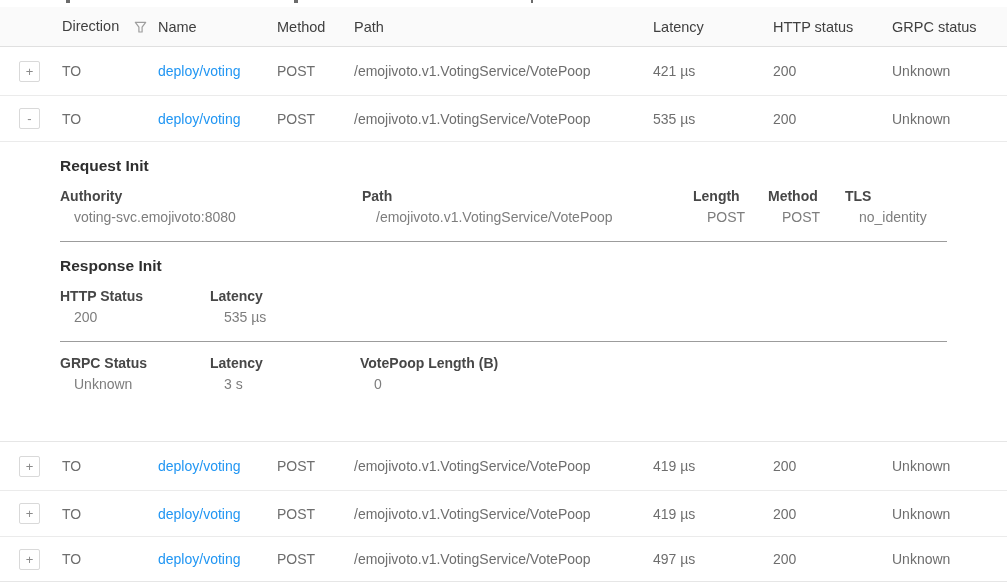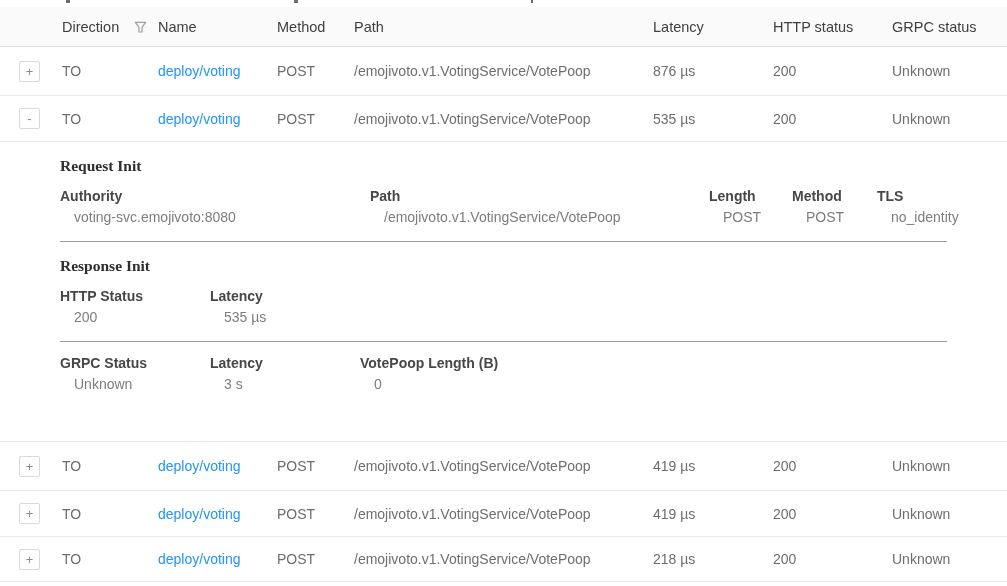--- a/index.html
+++ b/index.html
@@ -26,7 +26,7 @@
     color: #3f3f3f;
   }
   .thead .cell { font-size: 14.5px; }
-  .th-direction { display: flex; align-items: center; gap: 14px; }
+  .th-direction { display: flex; align-items: flex-start; gap: 14px; }
   .filter-icon { display: inline-flex; cursor: pointer; margin-top: 2px; }
 
   .data-row {

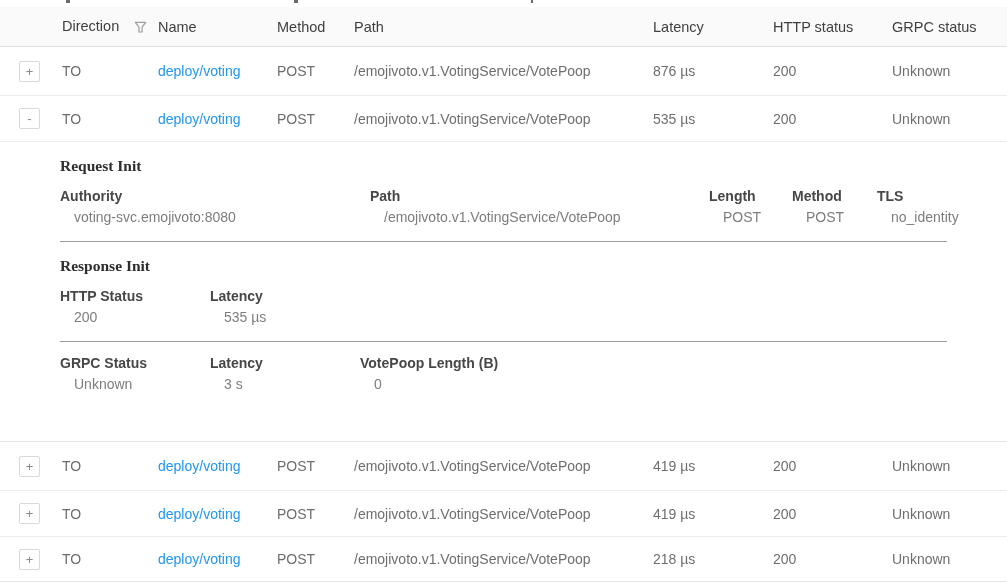--- a/index.html
+++ b/index.html
@@ -113,7 +113,7 @@
     <div><a class="link">deploy/voting</a></div>
     <div>POST</div>
     <div>/emojivoto.v1.VotingService/VotePoop</div>
-    <div>876 µs</div>
+    <div>421 µs</div>
     <div>200</div>
     <div>Unknown</div>
   </div>

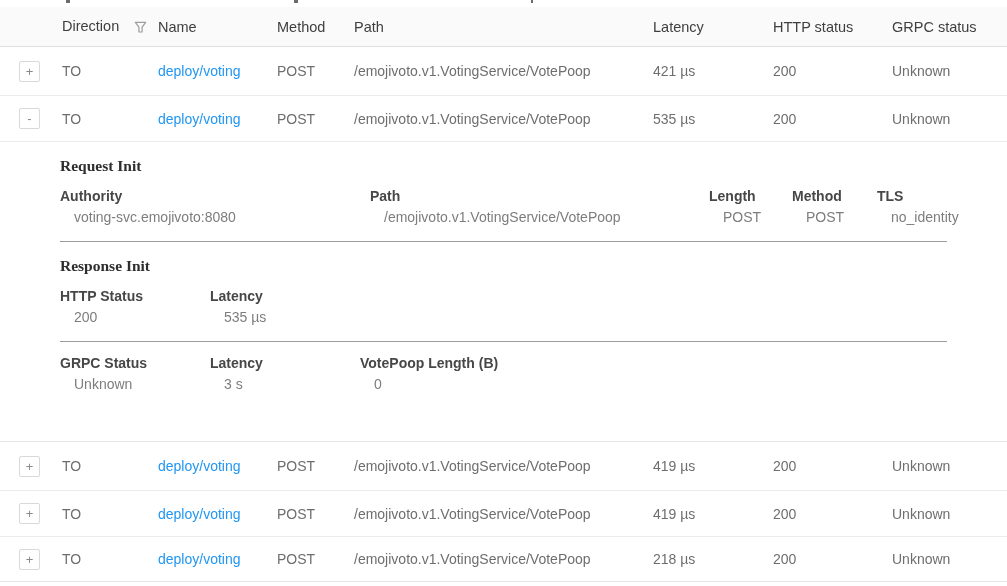--- a/index.html
+++ b/index.html
@@ -66,7 +66,6 @@
     font-size: 15.5px;
     font-weight: 700;
     color: #2e2e2e;
-    font-family: Liberation Serif, serif;
   }
   .fields { display: grid; margin-top: 11px; }
   .fields-req { grid-template-columns: 302px 331px 75px 77px auto; gap: 8px; }

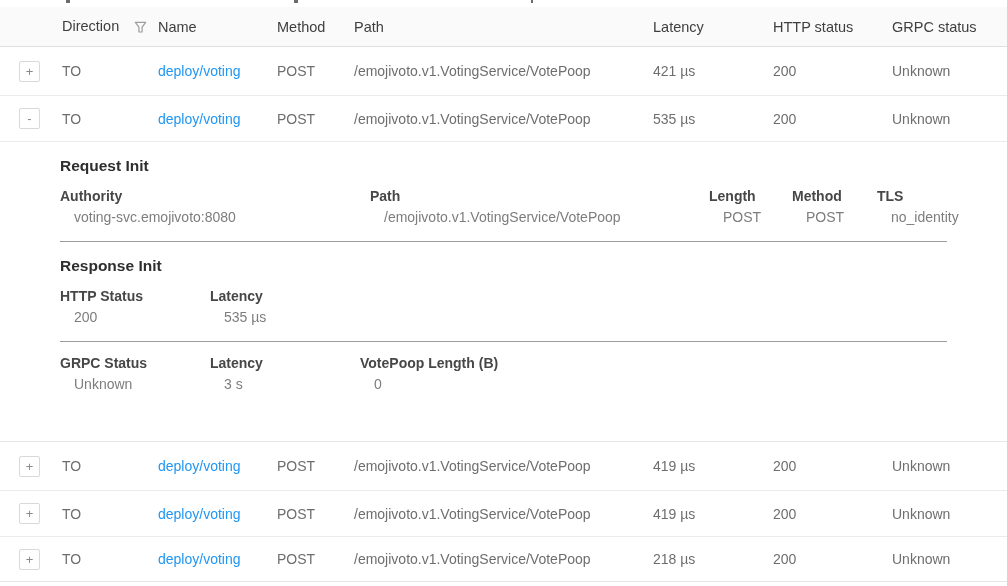--- a/index.html
+++ b/index.html
@@ -68,7 +68,7 @@
     color: #2e2e2e;
   }
   .fields { display: grid; margin-top: 11px; }
-  .fields-req { grid-template-columns: 302px 331px 75px 77px auto; gap: 8px; }
+  .fields-req { grid-template-columns: 302px 331px 75px 77px auto; }
   .fields-2 { grid-template-columns: 150px auto; }
   .fields-3 { grid-template-columns: 150px 150px auto; }
   .field .flabel { font-weight: 700; color: #474747; font-size: 14px; line-height: 21px; }

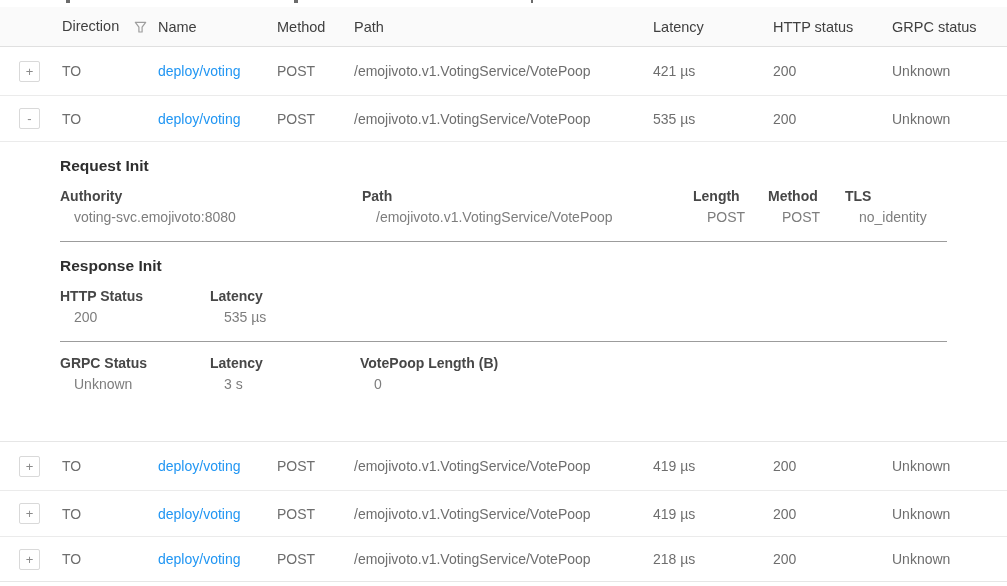--- a/index.html
+++ b/index.html
@@ -227,7 +227,7 @@
     <div><a class="link">deploy/voting</a></div>
     <div>POST</div>
     <div>/emojivoto.v1.VotingService/VotePoop</div>
-    <div>218 µs</div>
+    <div>497 µs</div>
     <div>200</div>
     <div>Unknown</div>
   </div>

